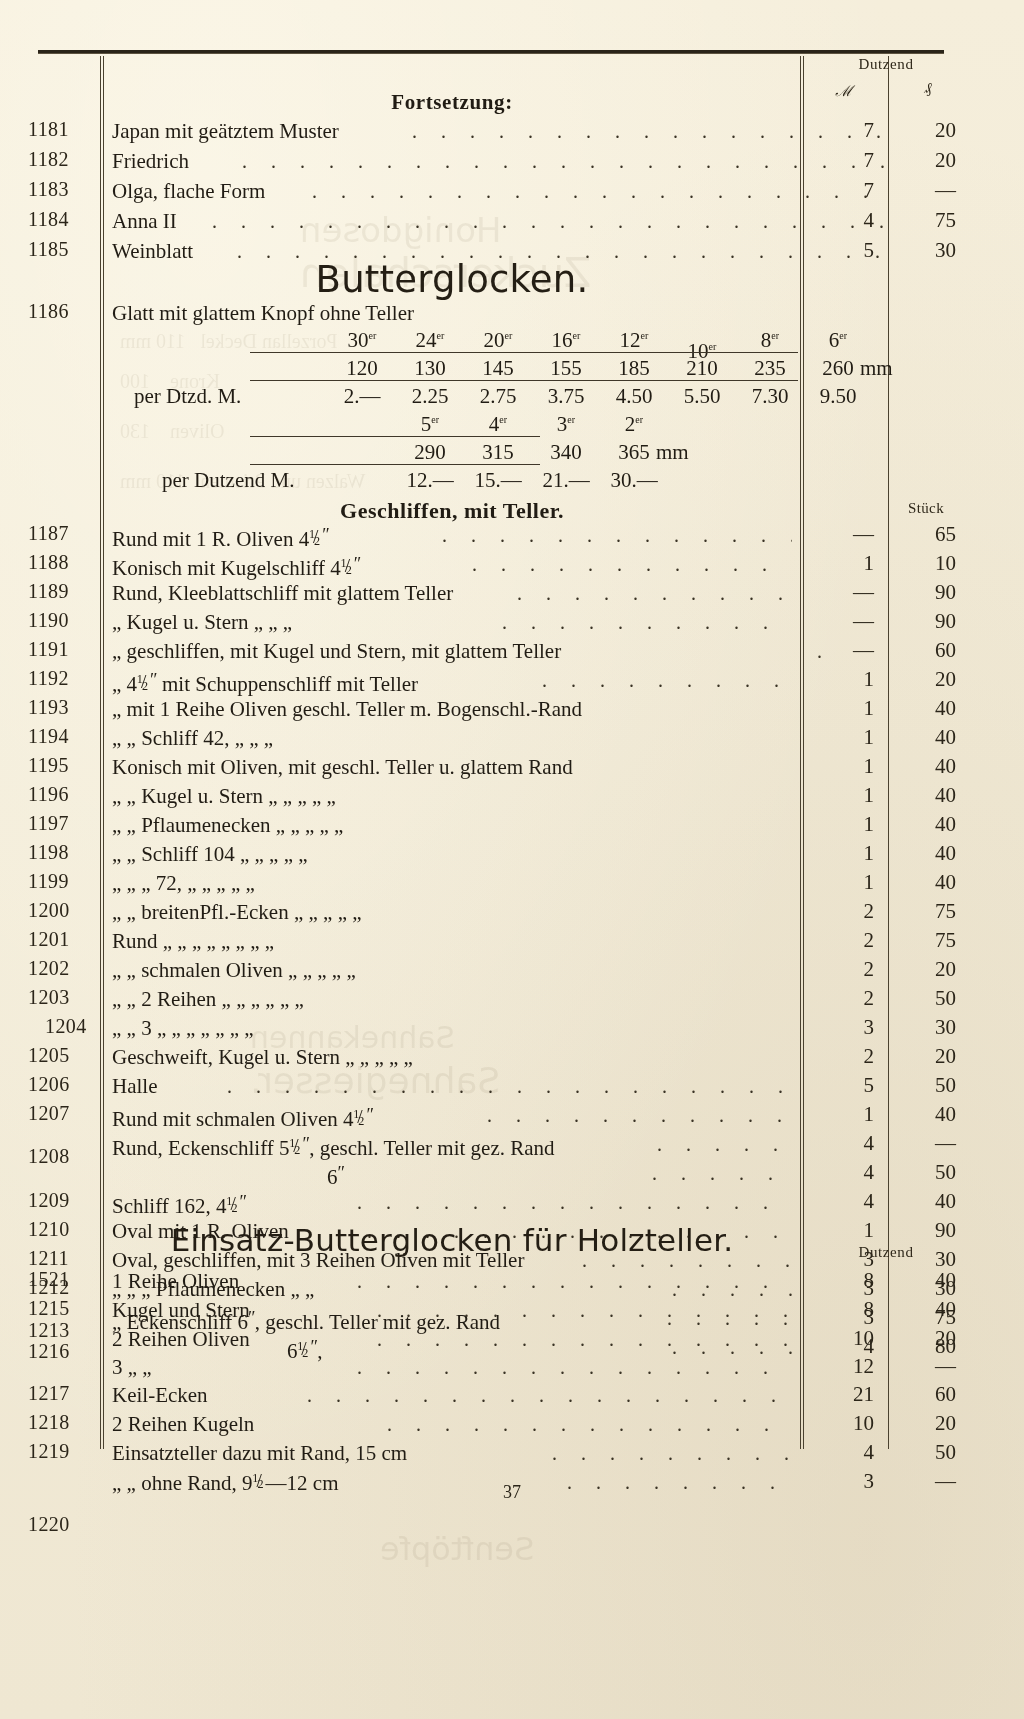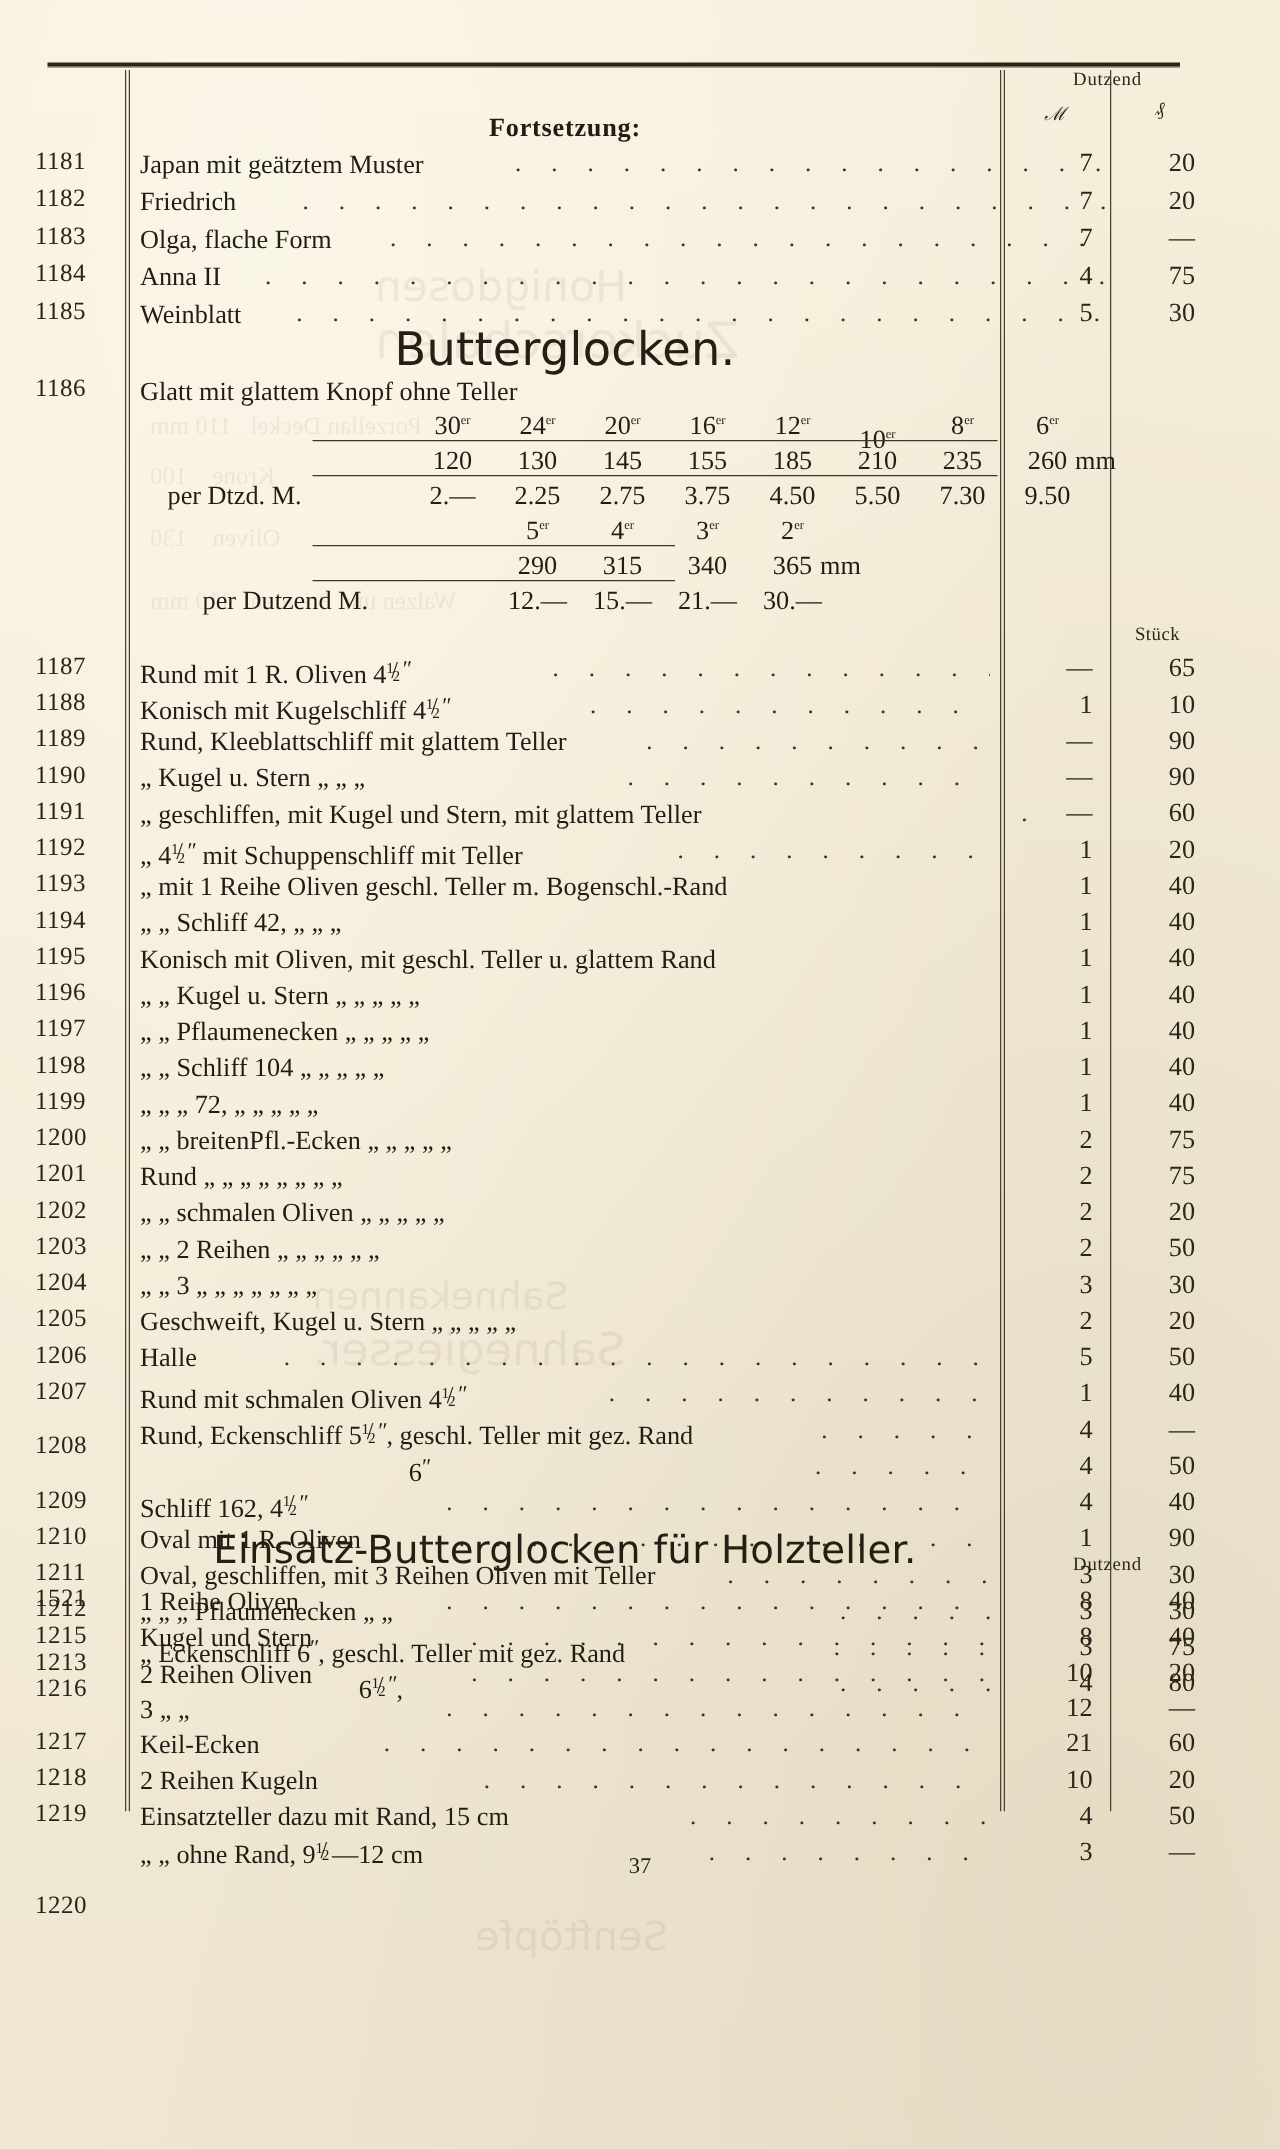--- a/index.html
+++ b/index.html
@@ -359,6 +359,7 @@
       <span class="cell" style="left: 488px; width: 68px;">30.—</span>
     </div>
 
+  <div class="h-sub" style="top:498px;">Geschliffen, mit Teller.</div>
   <div class="cap-stueck" style="top:500px;">Stück</div>
 
   <div id="geschliffen-rows">

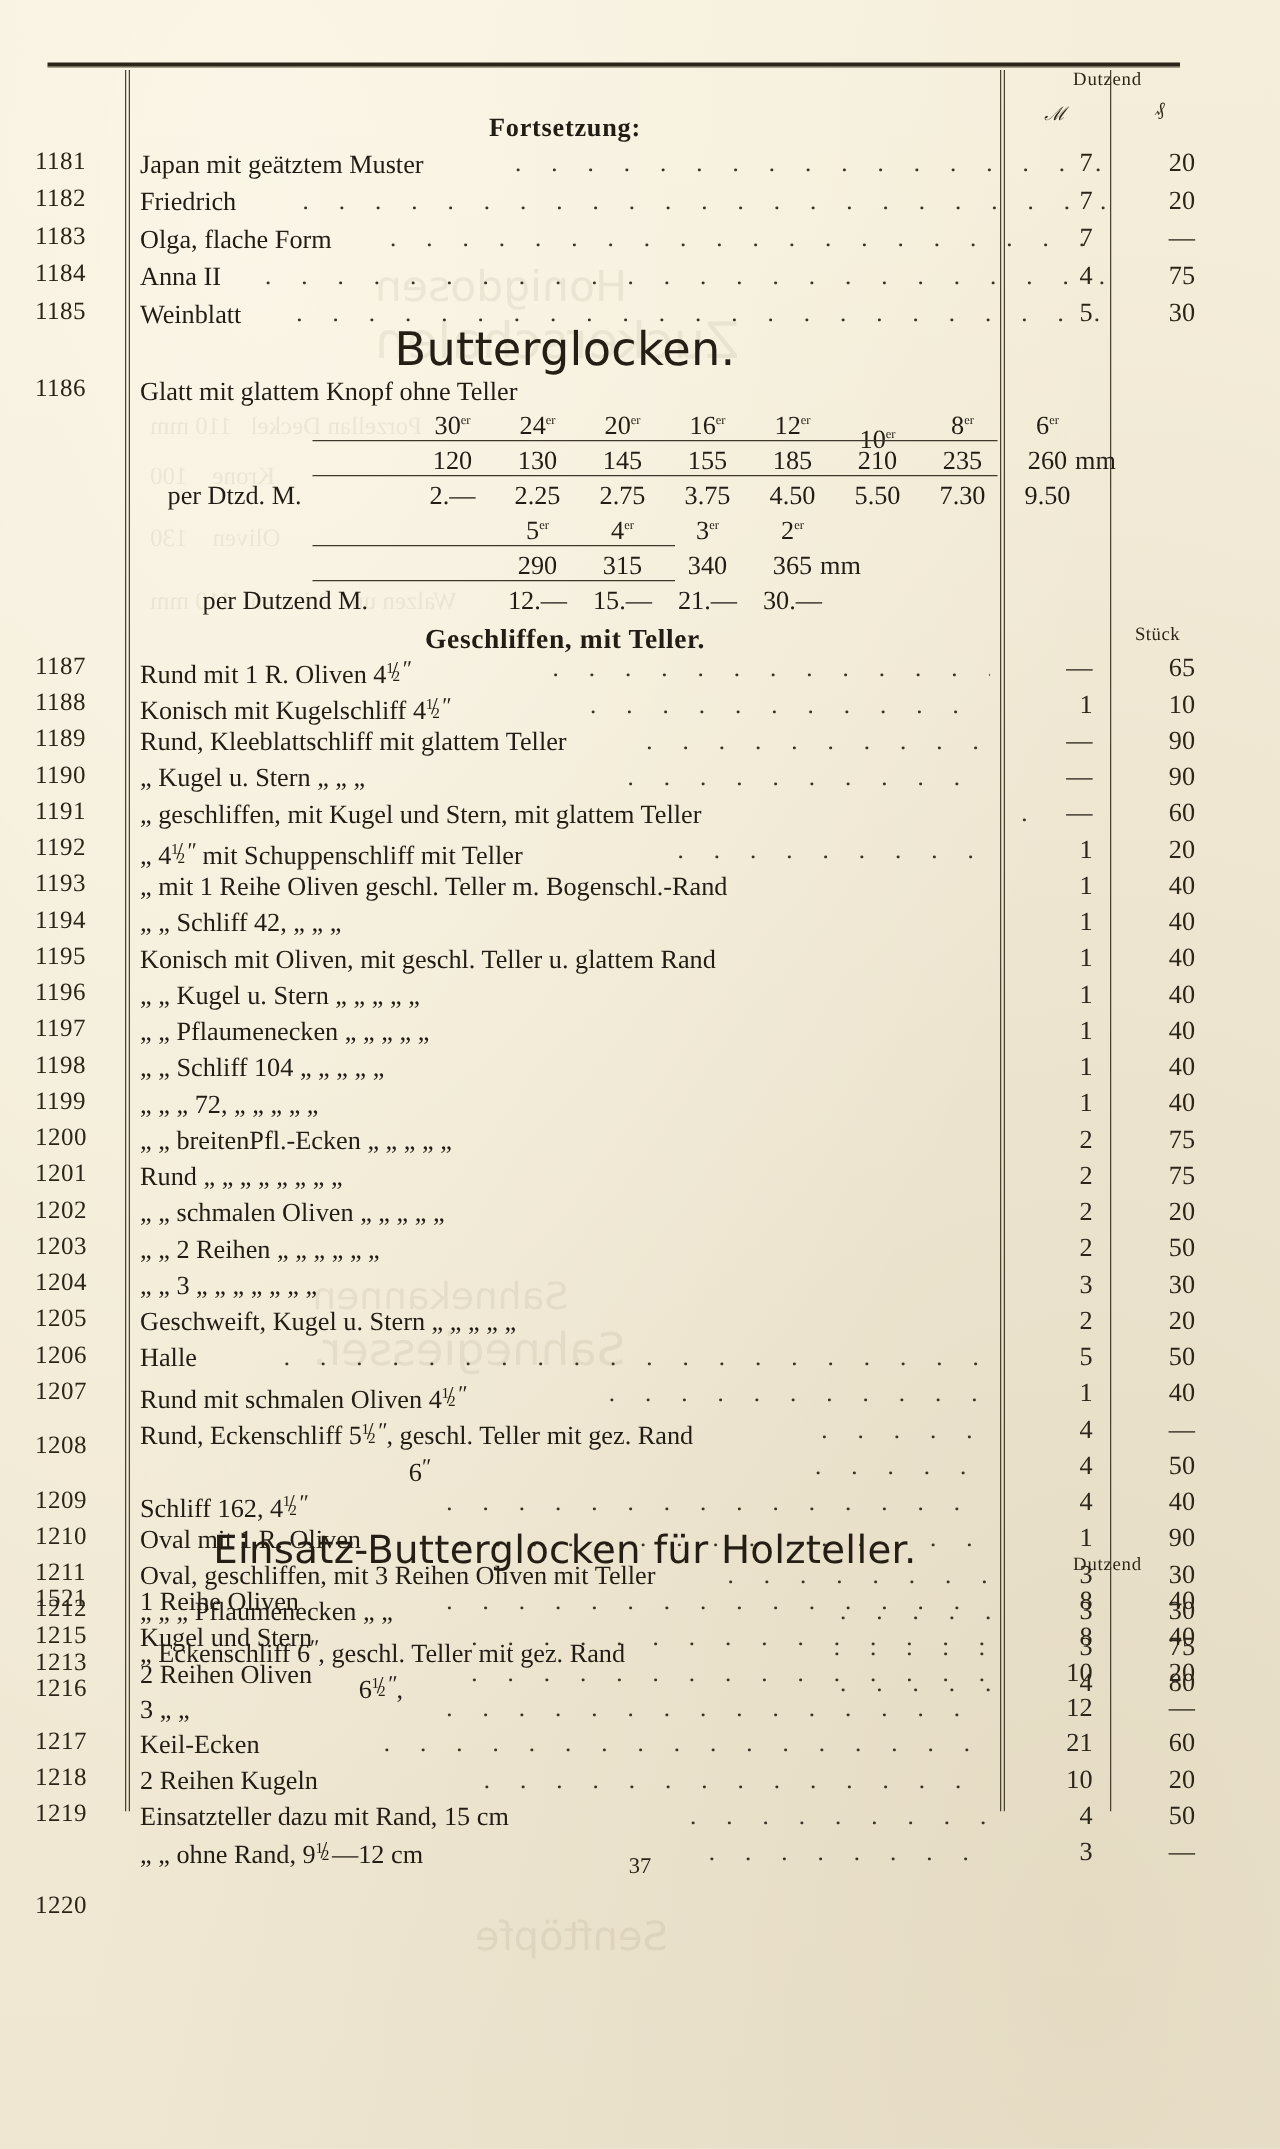--- a/index.html
+++ b/index.html
@@ -471,7 +471,7 @@
       </div>
       <div class="mk" style="top: 986px;">2</div>
       <div class="pf" style="top: 986px;">50</div>
-      <div class="idx" style="top: 1015px;">1204</div>
+      <div class="idx" style="top: 1015px; margin-left: 17px;">1204</div>
       <div class="row" style="top: 1015px;">
         <span class="txt">„      „   3      „    „     „     „      „       „       „</span>
       </div>

